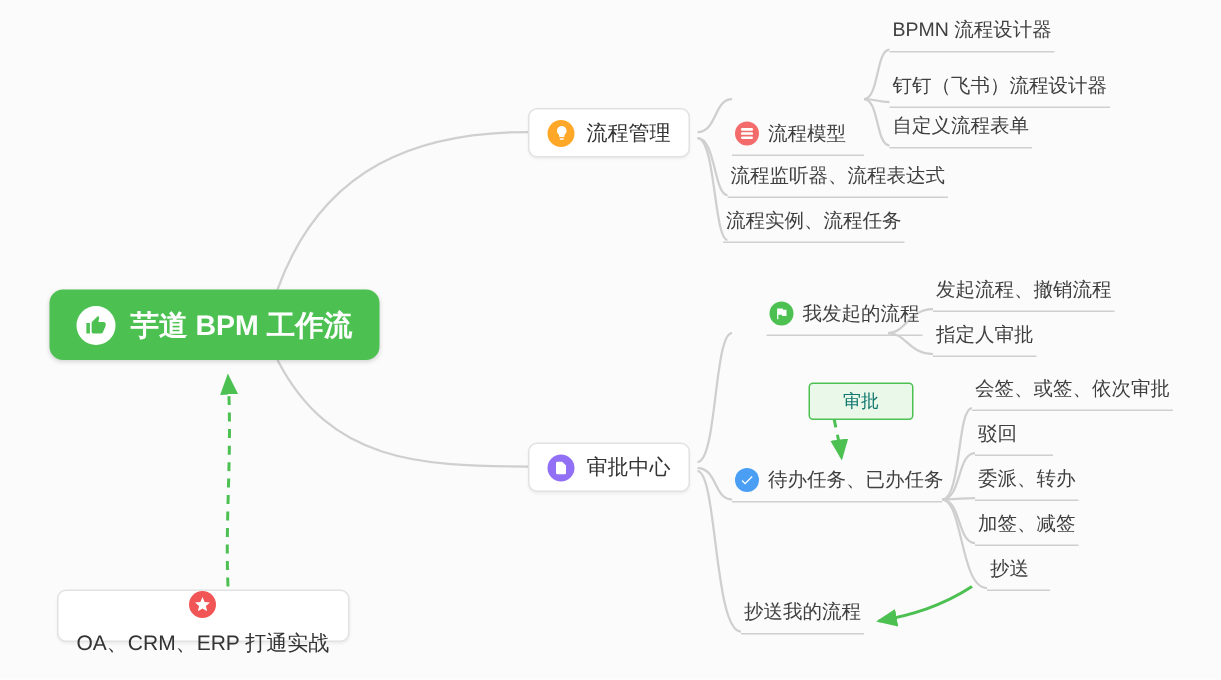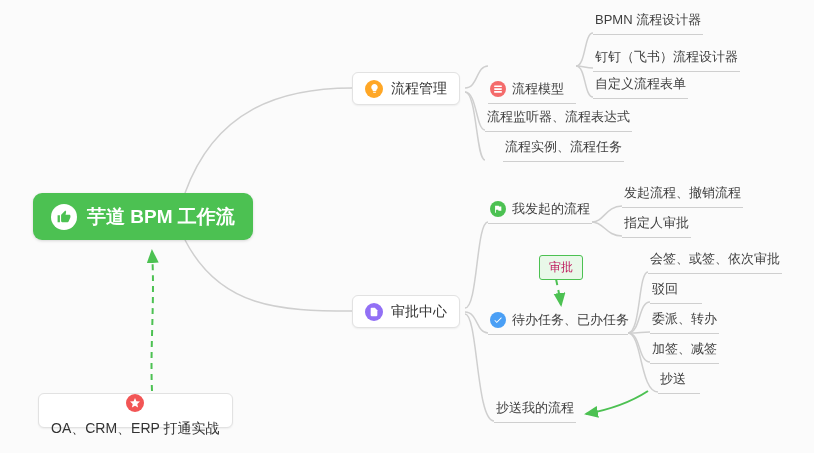--- a/index.html
+++ b/index.html
@@ -146,7 +146,7 @@
   <div class="leaf" style="left:485px;top:108px;">
     <span>流程监听器、流程表达式</span>
   </div>
-  <div class="leaf" style="left:503px;top:138px;">
+  <div class="leaf" style="left:482px;top:138px;">
     <span>流程实例、流程任务</span>
   </div>
 

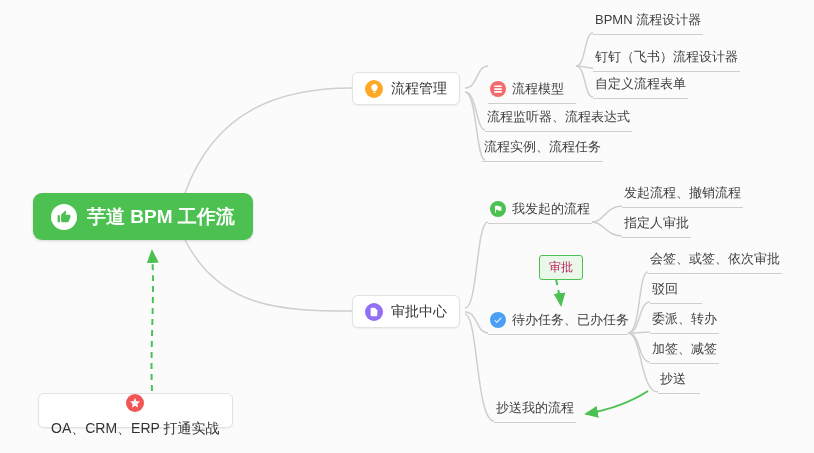--- a/index.html
+++ b/index.html
@@ -150,7 +150,7 @@
     <span>流程实例、流程任务</span>
   </div>
 
-  <div class="leaf" style="left:488px;top:200px;width:100px;">
+  <div class="leaf" style="left:511px;top:200px;width:100px;">
     <span class="icon-circle icon-sm ic-green">
       <svg viewBox="0 0 24 24" width="10" height="10">
           <path fill="#fff" d="M14.4 6L14 4H5v17h2v-7h5.6l.4 2h7V6z"></path>

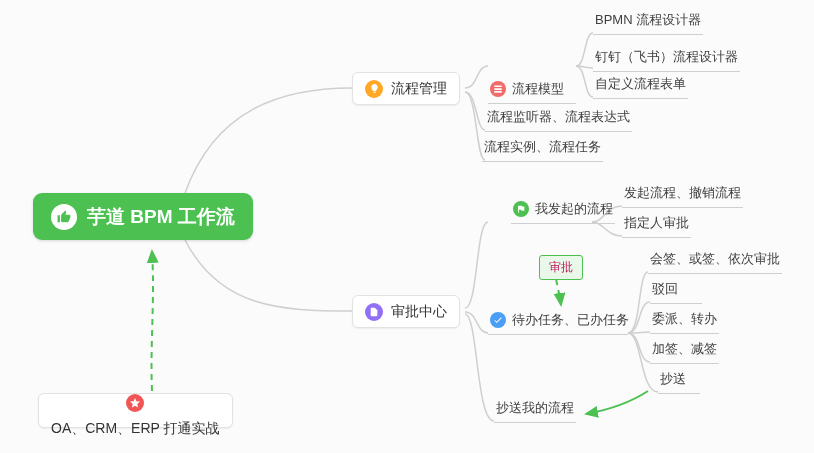--- a/index.html
+++ b/index.html
@@ -47,9 +47,9 @@
   }
   .tag{
     position:absolute;left:539px;top:255px;z-index:2;
-    padding:3px 9px;font-size:12px;border-radius:3px;
+    padding:3px 22px;font-size:12px;border-radius:3px;
     background:#e9f8e9;border:1px solid var(--c-accent,#4cc152);
-    color:#be185d;white-space:nowrap;cursor:default;
+    color:#0f766e;white-space:nowrap;cursor:default;
   }
   .ic-orange{background:var(--c-icon_orange,#ffa726);}
   .ic-red{background:var(--c-icon_red,#f46b6b);}

